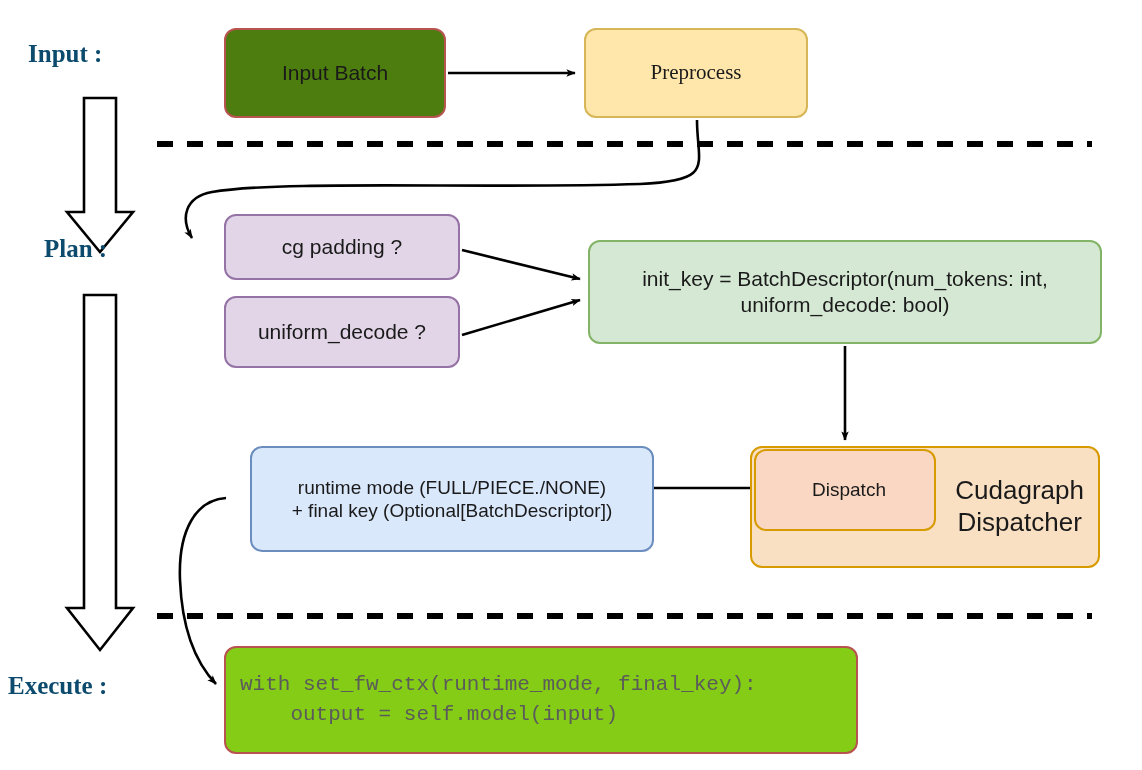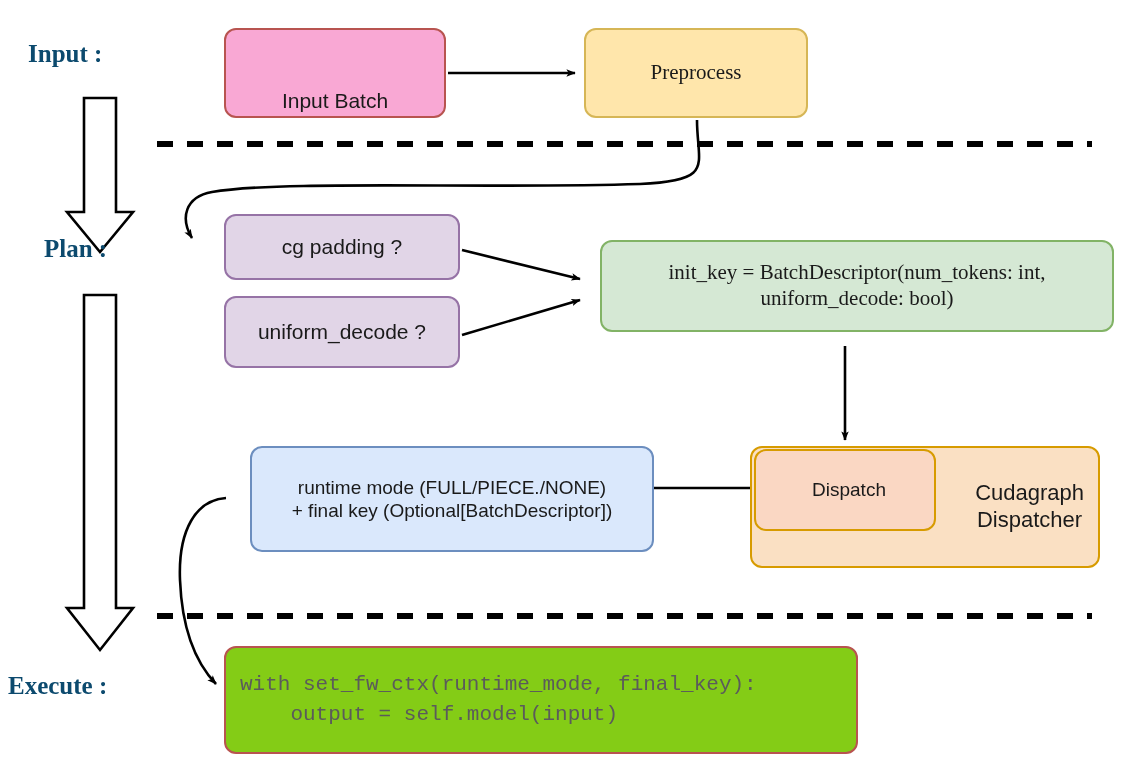--- a/index.html
+++ b/index.html
@@ -59,7 +59,7 @@
     padding-left: 14px;
     color: #5b5b5b;
   }
-  .n-input   { background:#f9a8d4; border-color:#b85450;align-items:flex-end; }
+  .n-input   { background:#4d7c0f; border-color:#b85450; }
   .n-pre     { background:#ffe6ab; border-color:#d6b656;font-family:Liberation Serif, serif; }
   .n-purple  { background:#e1d5e7; border-color:#9673a6; }
   .n-green   { background:#d5e8d4; border-color:#82b366; }

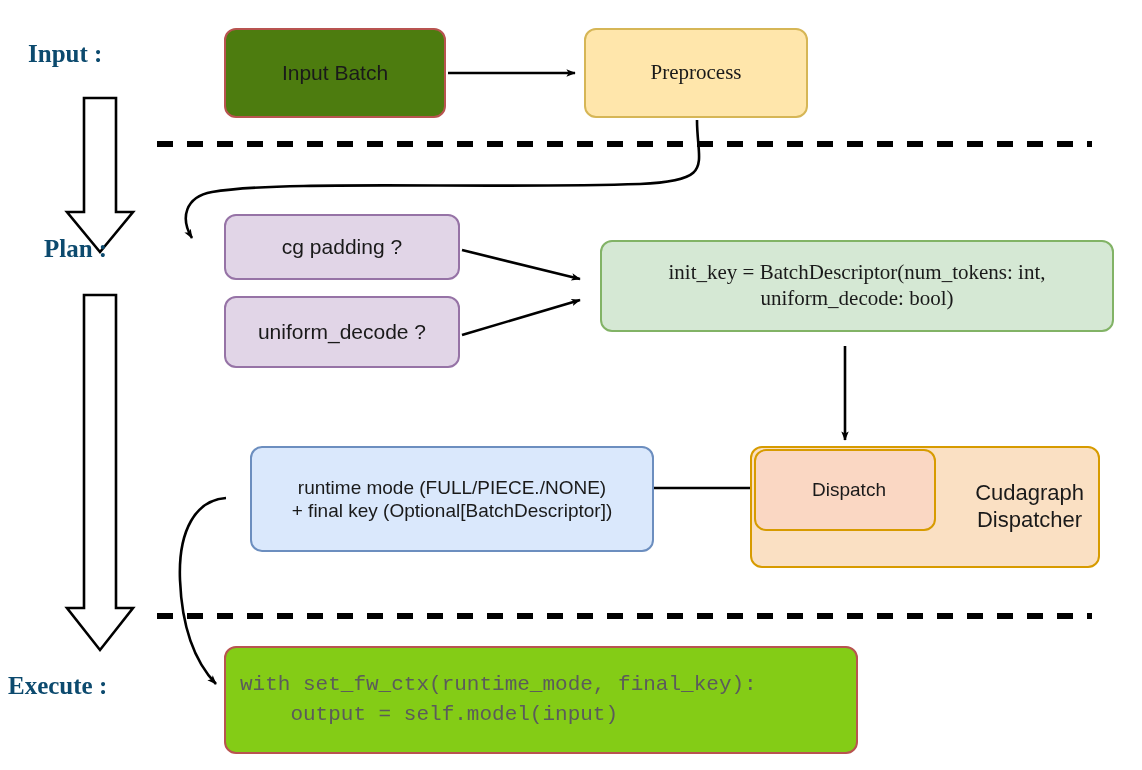--- a/index.html
+++ b/index.html
@@ -125,7 +125,7 @@
     <span>uniform_decode ?</span>
   </div>
 
-  <div class="node n-green" style="left:600px; top:240px; width:514px; height:92px;font-family:Liberation Serif, serif;">
+  <div class="node n-green" style="left:588px; top:240px; width:514px; height:104px;">
     <span style="white-space:pre-line;">init_key = BatchDescriptor(num_tokens: int,
 uniform_decode: bool)</span>
   </div>

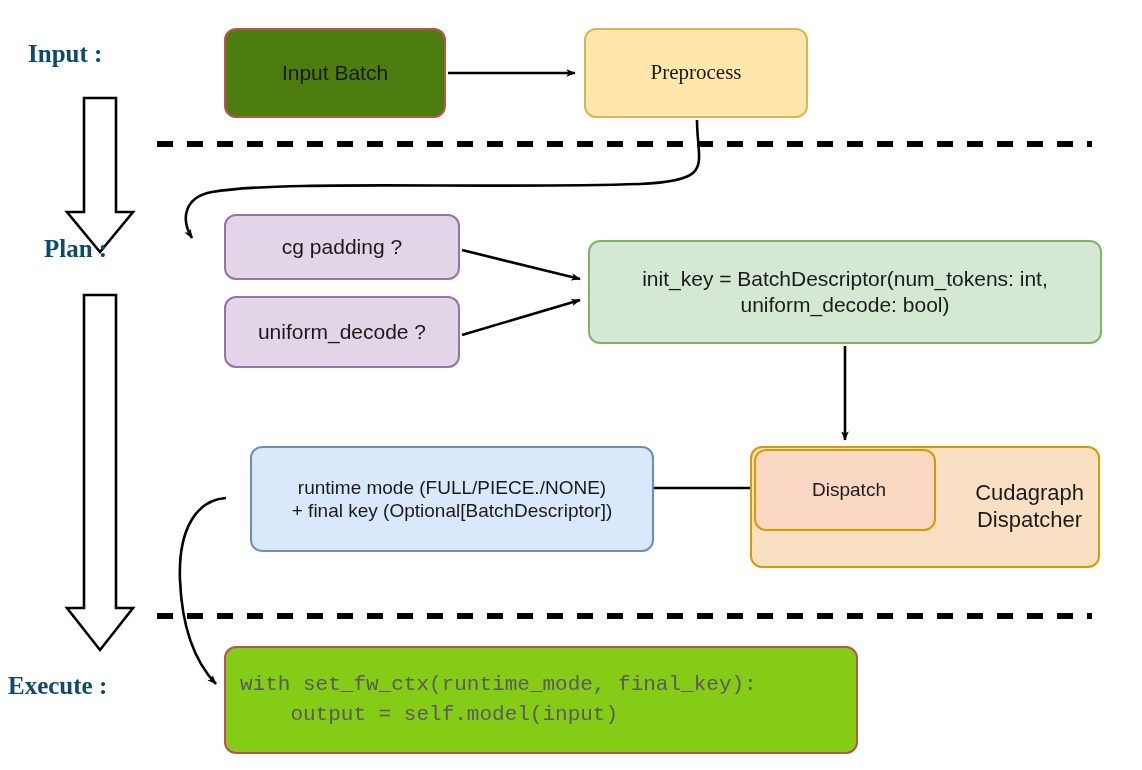--- a/index.html
+++ b/index.html
@@ -131,7 +131,7 @@
   </div>
 
   <div class="node n-orange-outer" style="left:750px; top:446px; width:350px; height:122px; justify-content:flex-end; padding-right:14px;">
-    <span style="white-space:pre-line; font-size:22px;">Cudagraph
+    <span style="white-space:pre-line; font-size:26px;">Cudagraph
 Dispatcher</span>
   </div>
 

